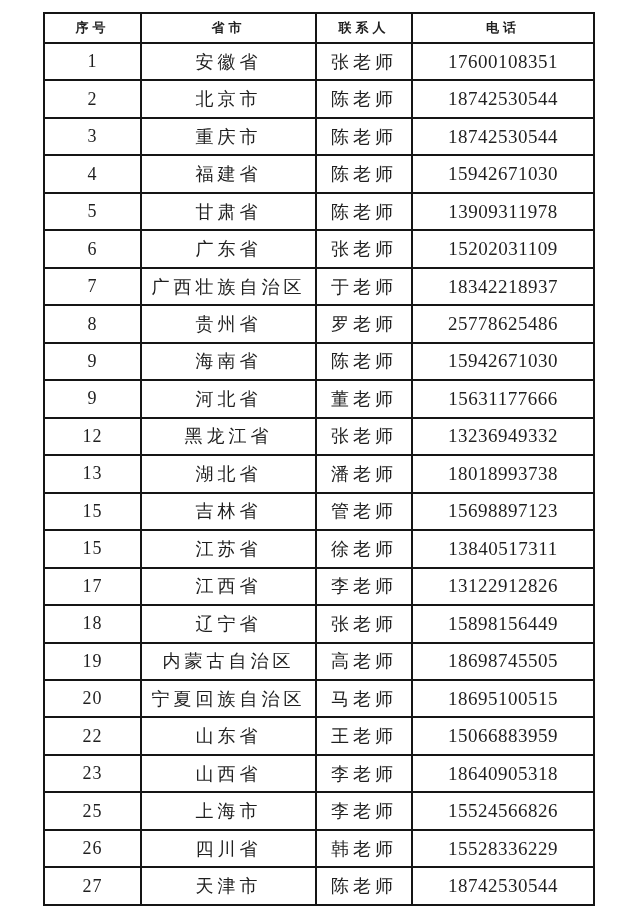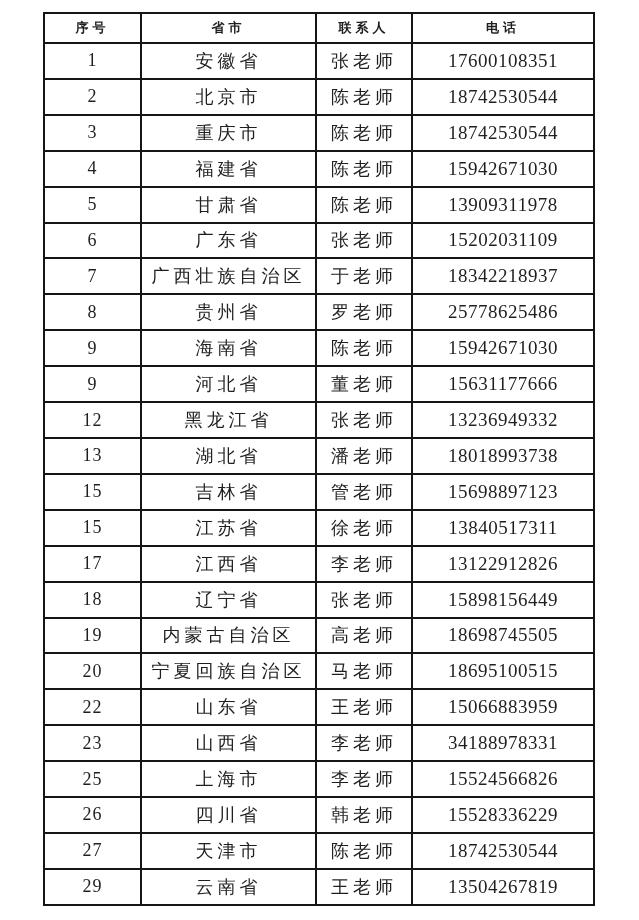--- a/index.html
+++ b/index.html
@@ -193,7 +193,7 @@
           <td class="num">23</td>
           <td class="zh">山西省</td>
           <td class="zh">李老师</td>
-          <td class="phone">34188978331</td>
+          <td class="phone">18640905318</td>
         </tr>
         <tr>
           <td class="num">25</td>

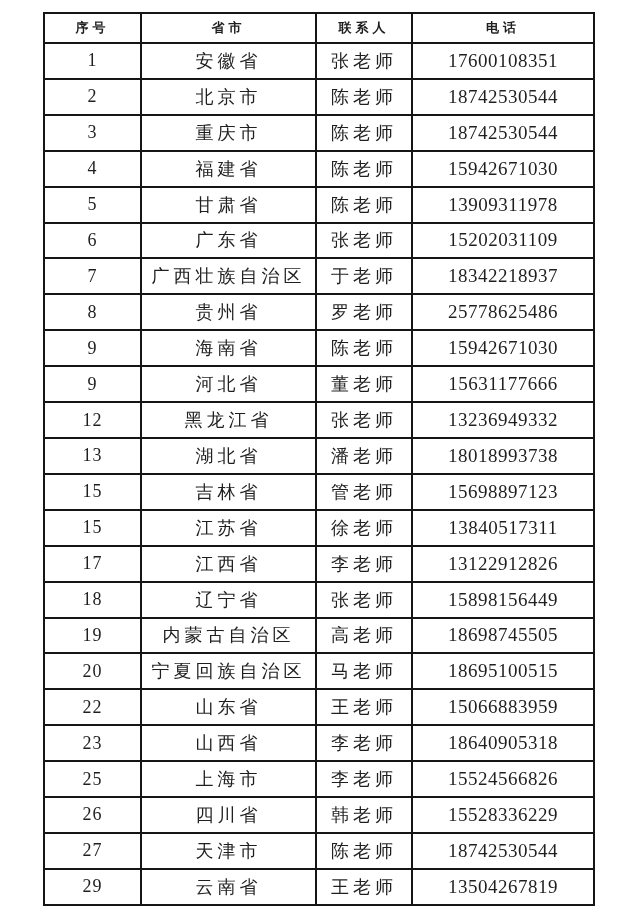--- a/index.html
+++ b/index.html
@@ -213,12 +213,6 @@
           <td class="zh">陈老师</td>
           <td class="phone">18742530544</td>
         </tr>
-        <tr>
-          <td class="num">29</td>
-          <td class="zh">云南省</td>
-          <td class="zh">王老师</td>
-          <td class="phone">13504267819</td>
-        </tr>
       </tbody>
   </table>
 </div>

